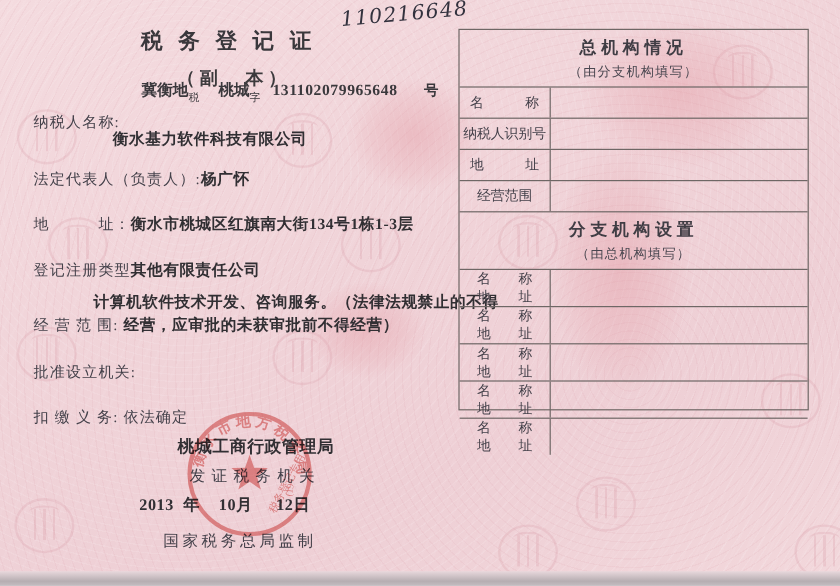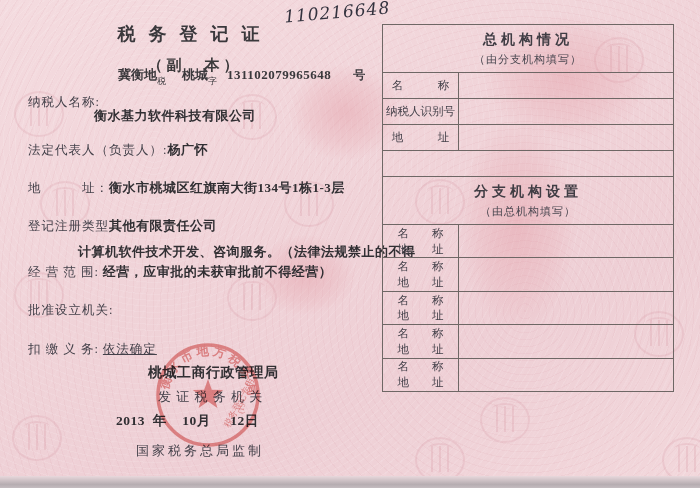--- a/index.html
+++ b/index.html
@@ -59,7 +59,7 @@
   .seal{left:143px;top:330px;width:130px;height:130px;opacity:.58;mix-blend-mode:multiply;}
 
   
-  .rtable{left:382px;top:24px;width:292px;height:368px;border:1.5px solid #6e6765;
+  .rtable{left:382px;top:24px;width:292px;height:318px;border:1.5px solid #6e6765;
     display:flex;flex-direction:column;box-sizing:border-box;}
   .tr{display:flex;border-bottom:1px solid #6e6765;box-sizing:border-box;}
   .tr:last-child{border-bottom:none;}

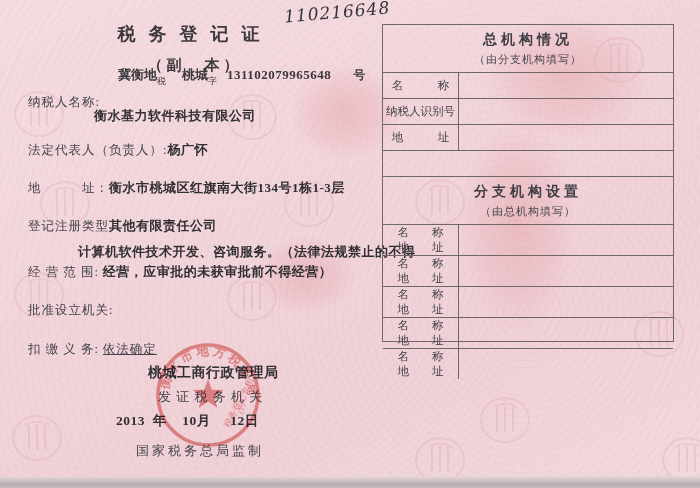--- a/index.html
+++ b/index.html
@@ -172,6 +172,7 @@
       <div class="tvalue"></div>
     </div>
     <div class="tr trow">
+      <div class="tlabel">经营范围</div>
       <div class="tvalue"></div>
     </div>
 

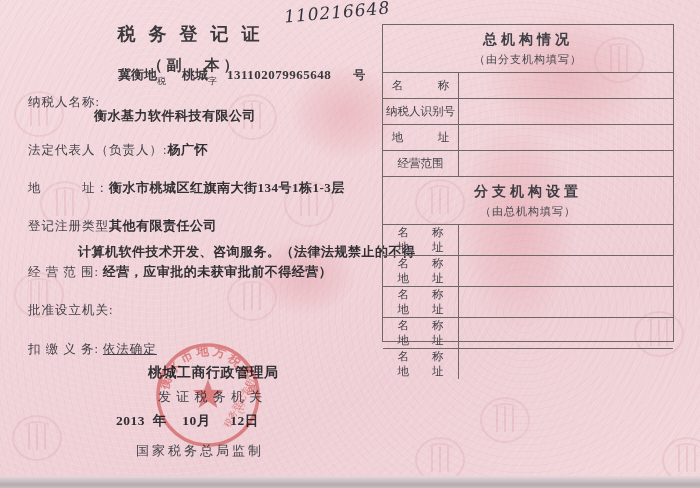--- a/index.html
+++ b/index.html
@@ -41,7 +41,7 @@
   .pre{white-space:pre;}
   .lbl{font-size:12.5px;letter-spacing:1px;color:#44414a;}
   .val{font-size:13px;font-weight:bold;color:#312f33;letter-spacing:.5px;}
-  .valthin{font-size:12.5px;color:#44414a;letter-spacing:1px;text-decoration:underline;}
+  .valthin{font-size:12.5px;color:#44414a;letter-spacing:1px;}
 
   .title{left:55px;top:22px;width:280px;text-align:center;
     font-size:18px;font-weight:bold;letter-spacing:13px;color:#3a383c;}

